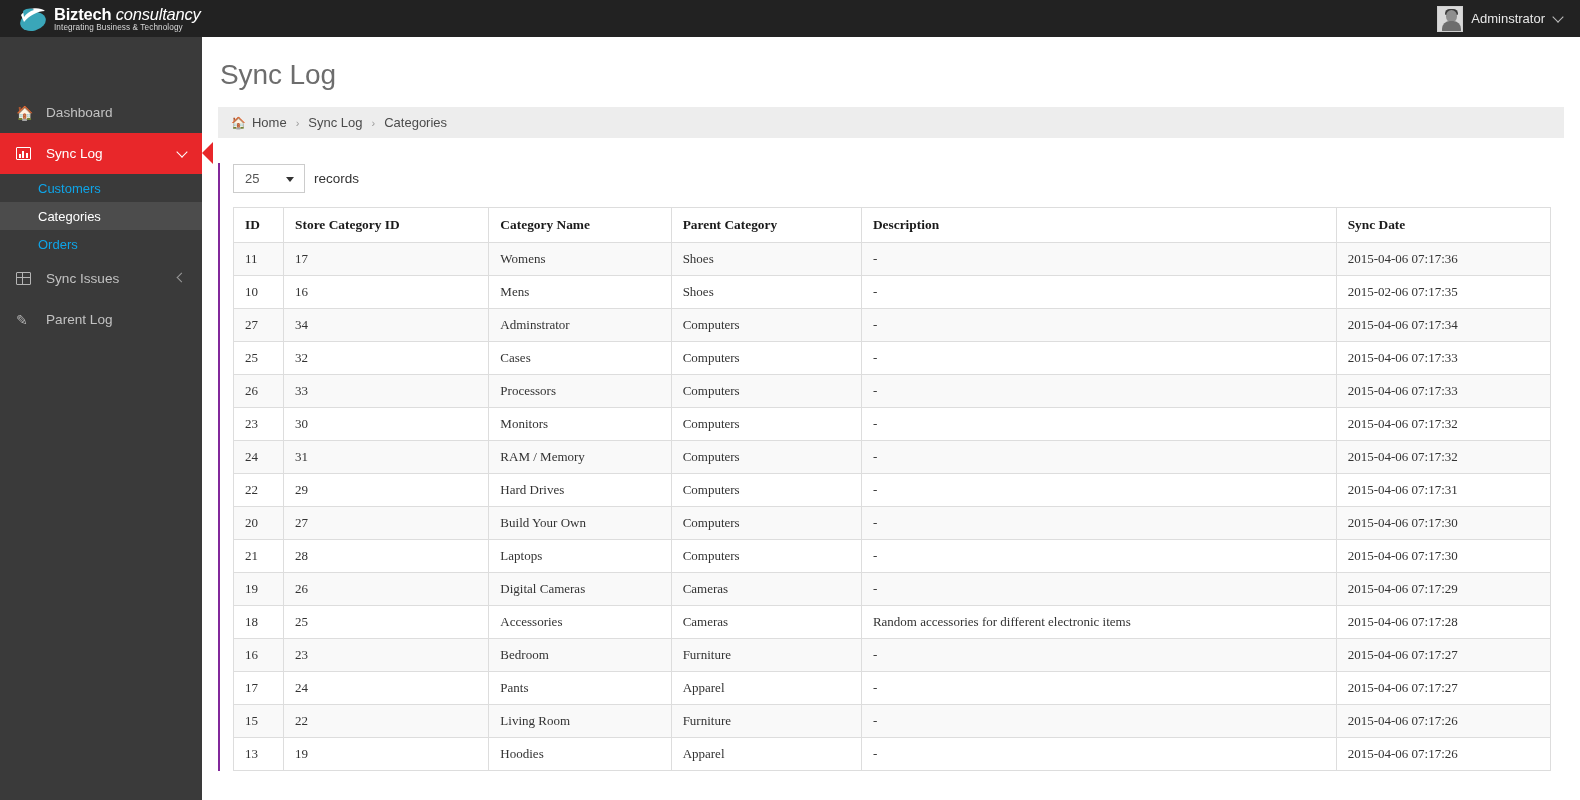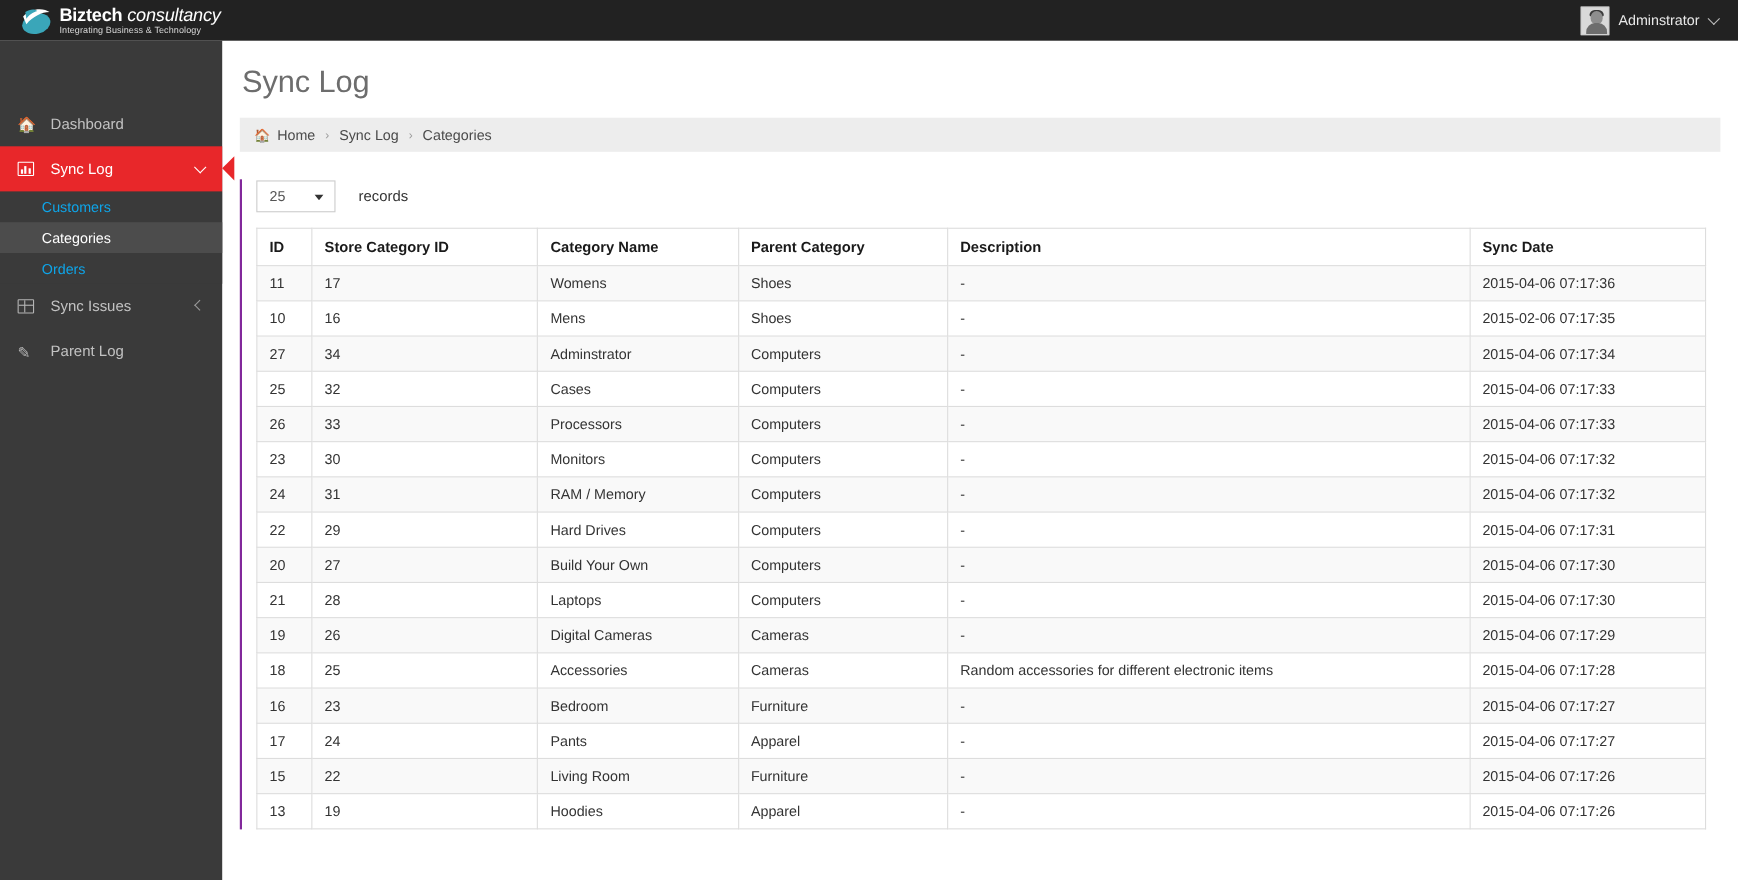--- a/index.html
+++ b/index.html
@@ -190,7 +190,7 @@
     border-left: 4px solid transparent; border-right: 4px solid transparent;
     border-top: 5px solid #333333;
   }
-  .len-label { font-size: 13.5px; color: #333333; margin-left: 21px; }
+  .len-label { font-size: 13.5px; color: #333333; margin-left: 9px; }
 
   table.grid { width: 100%; border-collapse: collapse; table-layout: fixed; }
   table.grid th {

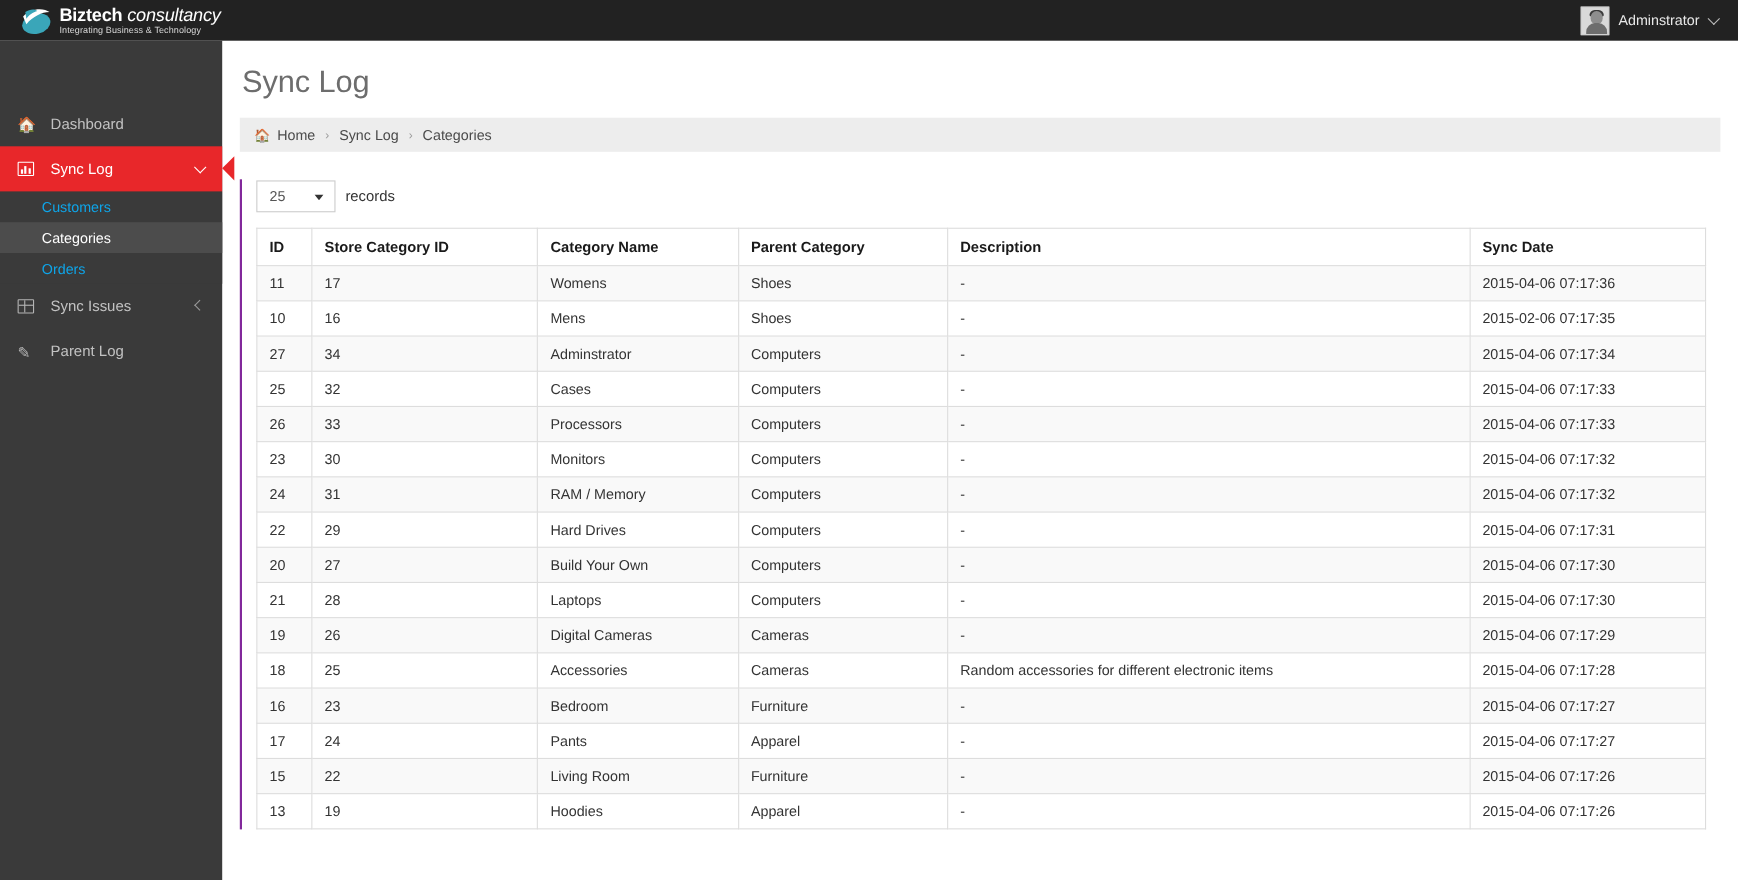--- a/index.html
+++ b/index.html
@@ -192,7 +192,7 @@
   }
   .len-label { font-size: 13.5px; color: #333333; margin-left: 9px; }
 
-  table.grid { width: 100%; border-collapse: collapse; table-layout: fixed; }
+  table.grid { width: 100%; border-collapse: collapse; table-layout: fixed; font-family: Liberation Serif, serif; }
   table.grid th {
     text-align: left; font-size: 13.4px; color: #1a1a1a; font-weight: bold;
     padding: 9px 0 9px 11px; height: 34px;

